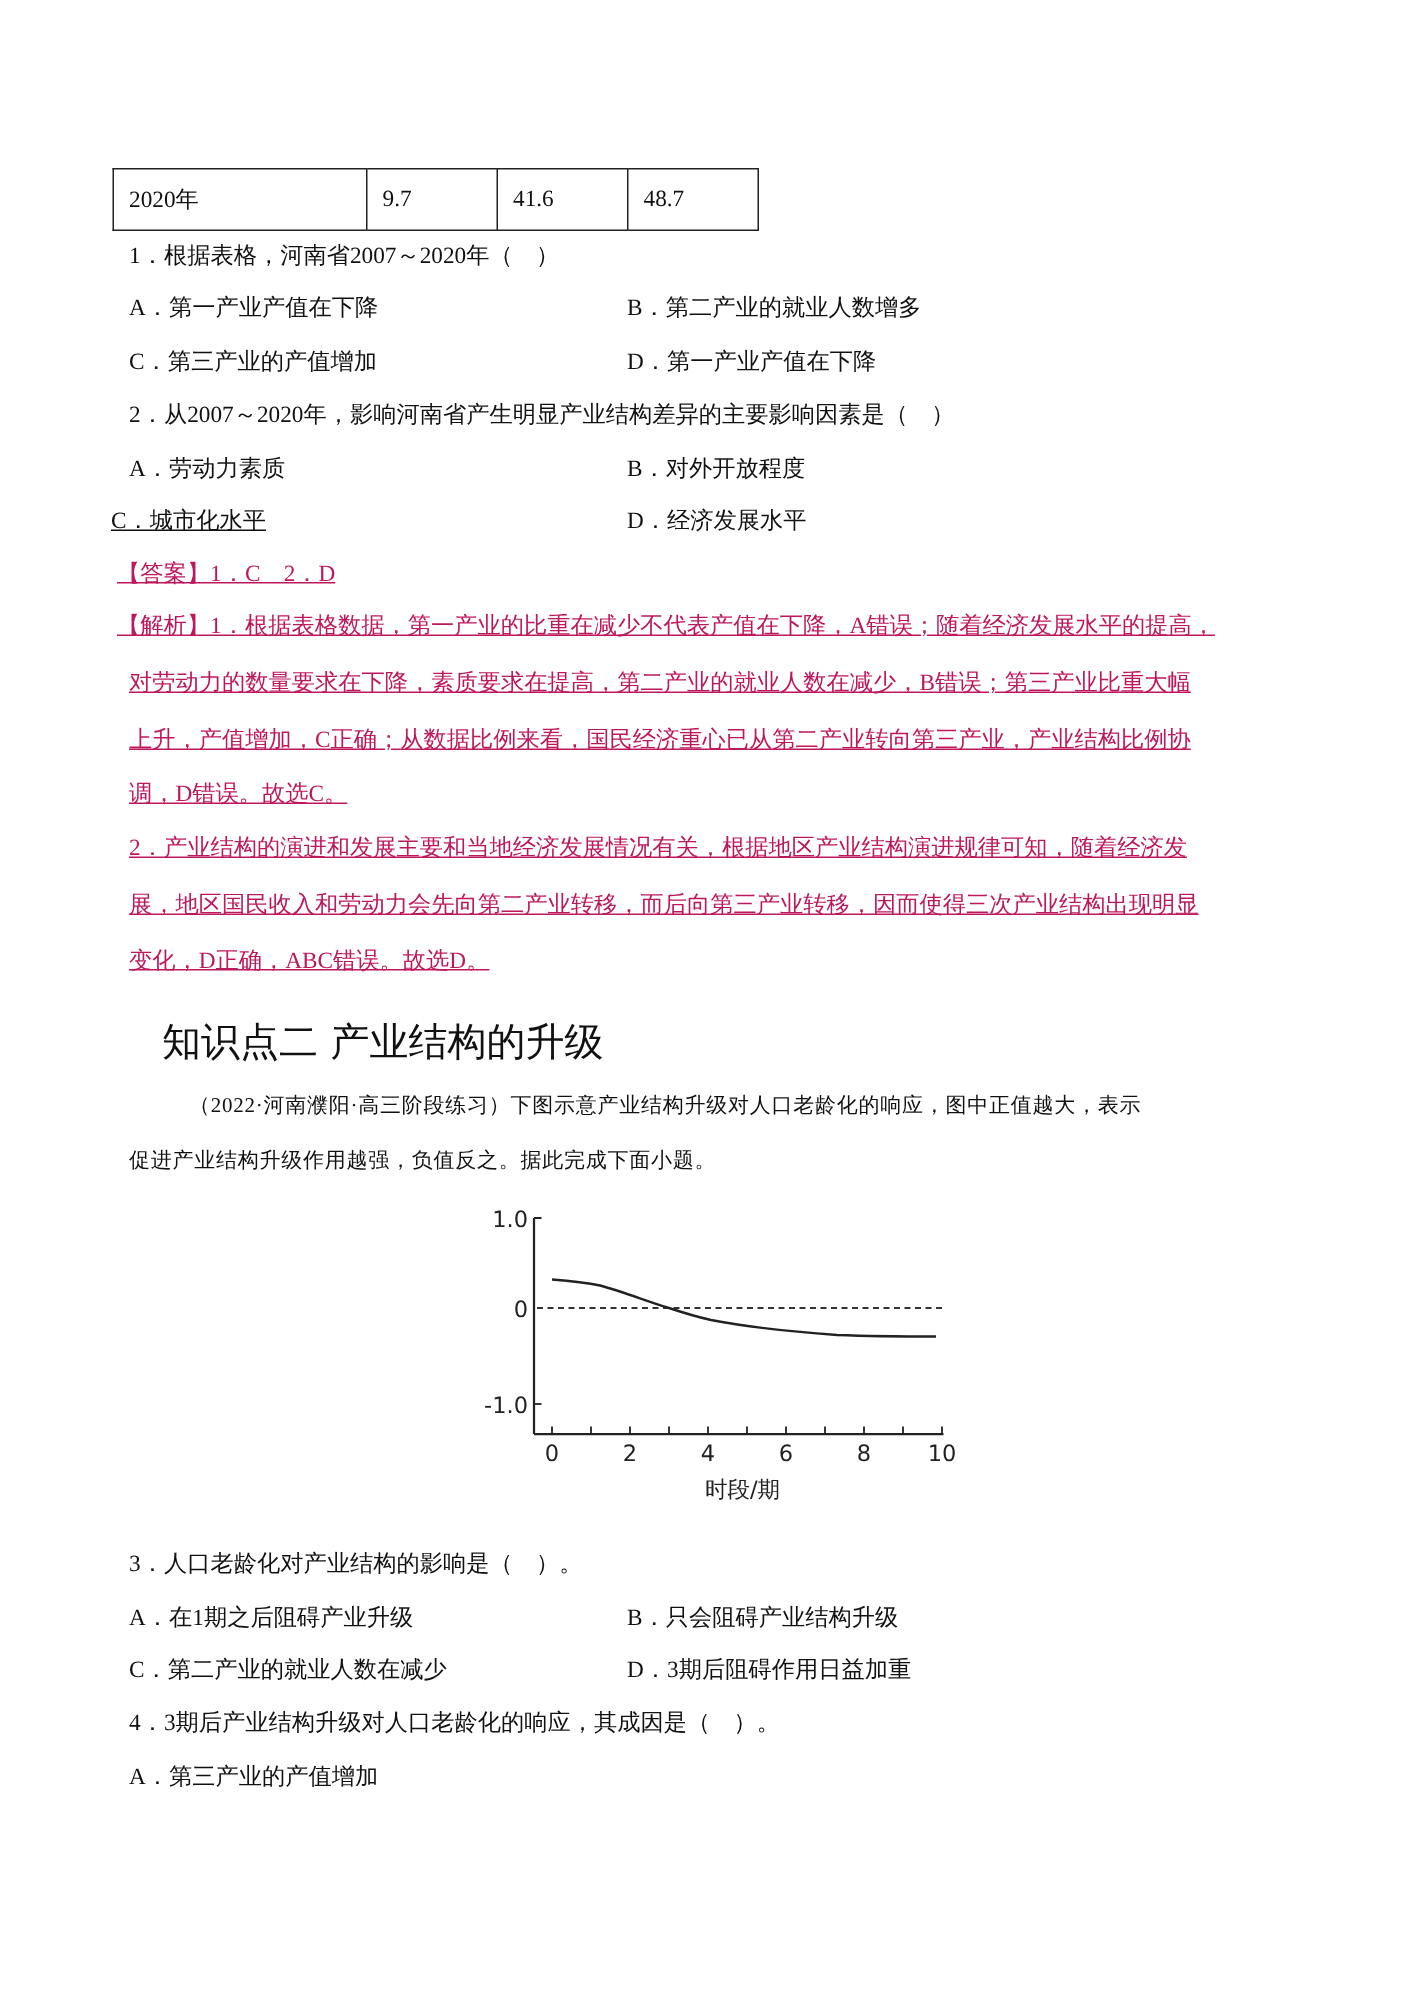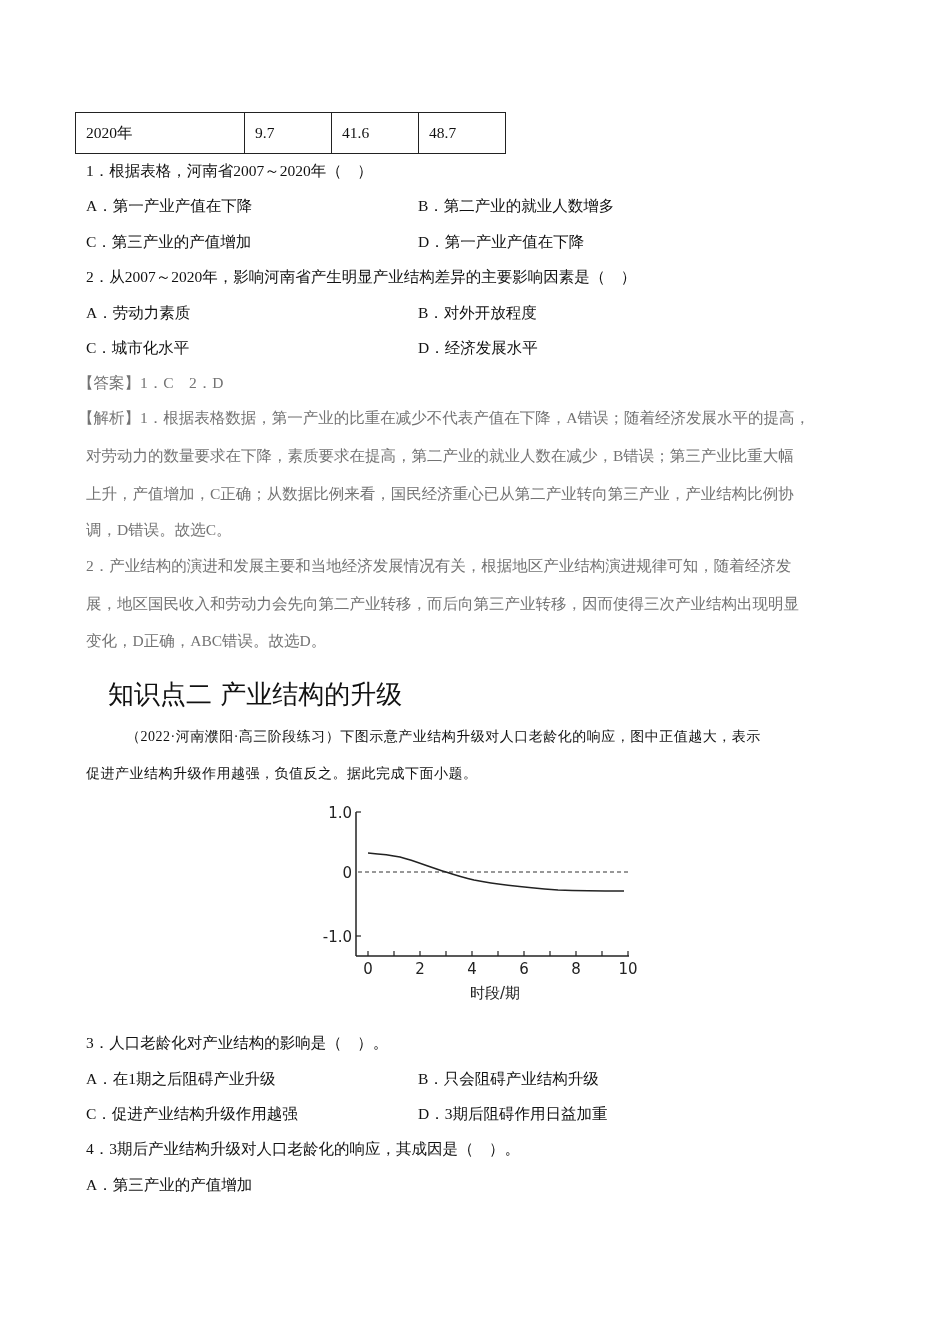--- a/index.html
+++ b/index.html
@@ -38,7 +38,7 @@
 <div class="abs t" style="left:86px; top:267px;">2．从2007～2020年，影响河南省产生明显产业结构差异的主要影响因素是（　）</div>
 <div class="abs t" style="left:86px; top:303px;">A．劳动力素质</div>
 <div class="abs t" style="left:418px; top:303px;">B．对外开放程度</div>
-<div class="abs t" style="left:86px; top:338px;">C．城市化水平</div>
+<div class="abs t" style="left:74px; top:338px;text-decoration:underline;">C．城市化水平</div>
 <div class="abs t" style="left:418px; top:338px;">D．经济发展水平</div>
 
 <div class="abs t red" style="left:78px; top:373px;">

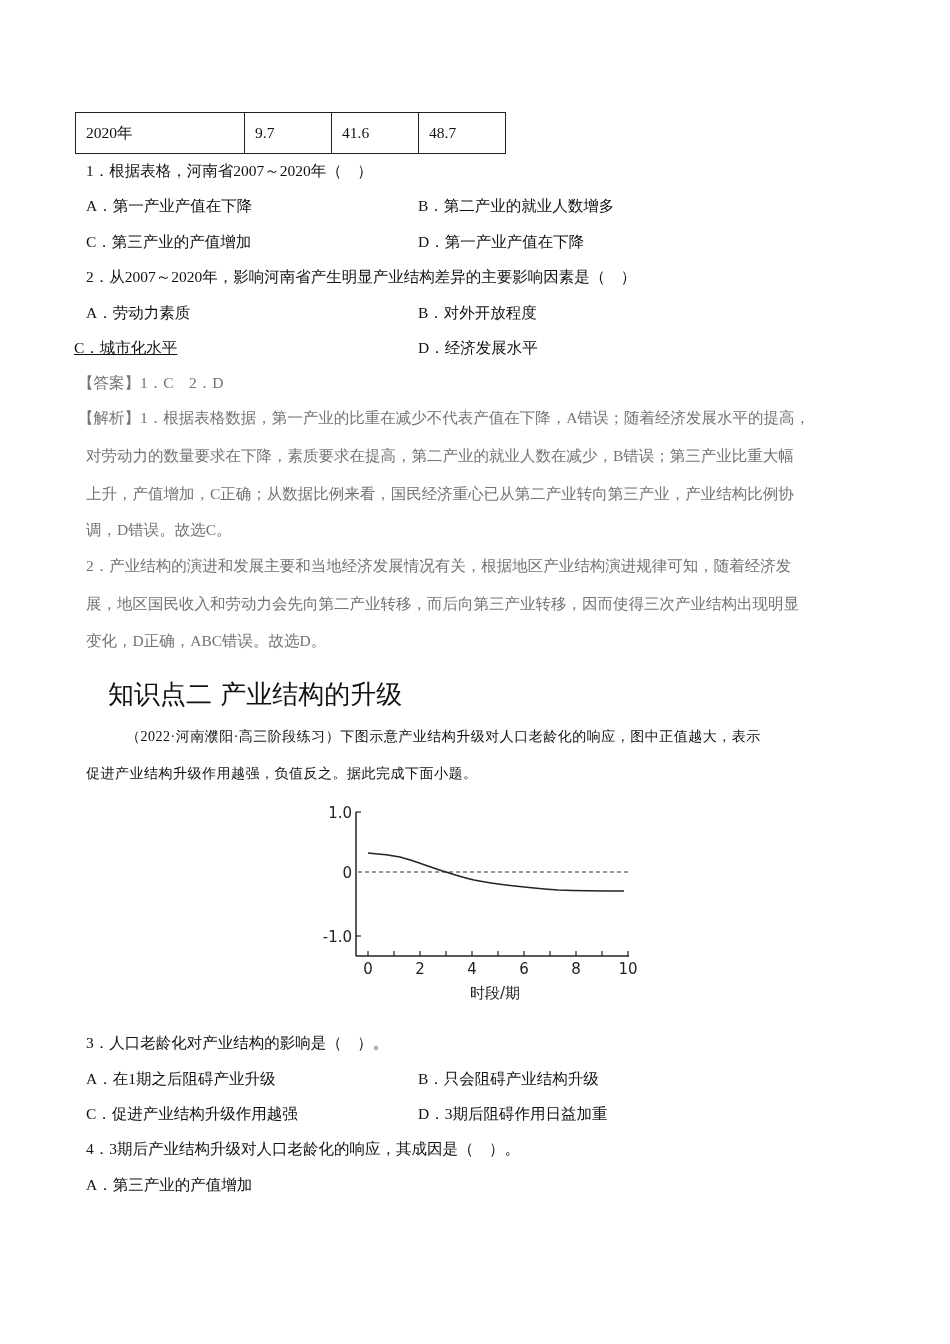--- a/index.html
+++ b/index.html
@@ -7,7 +7,7 @@
          font-family: "Liberation Serif", "DejaVu Serif", serif; color: #111; }
   .abs { position: absolute; white-space: nowrap; }
   .t { font-size: 15.5px; line-height: 20px; }
-  .red { color: #737373; }
+  .red { color: #be185d; text-decoration: underline; }
   table.data { position: absolute; left: 75px; top: 112px; border-collapse: collapse; }
   table.data td { border: 1.5px solid #222; height: 40px; padding: 0 0 0 10px;
                   font-size: 15.5px; vertical-align: middle; }

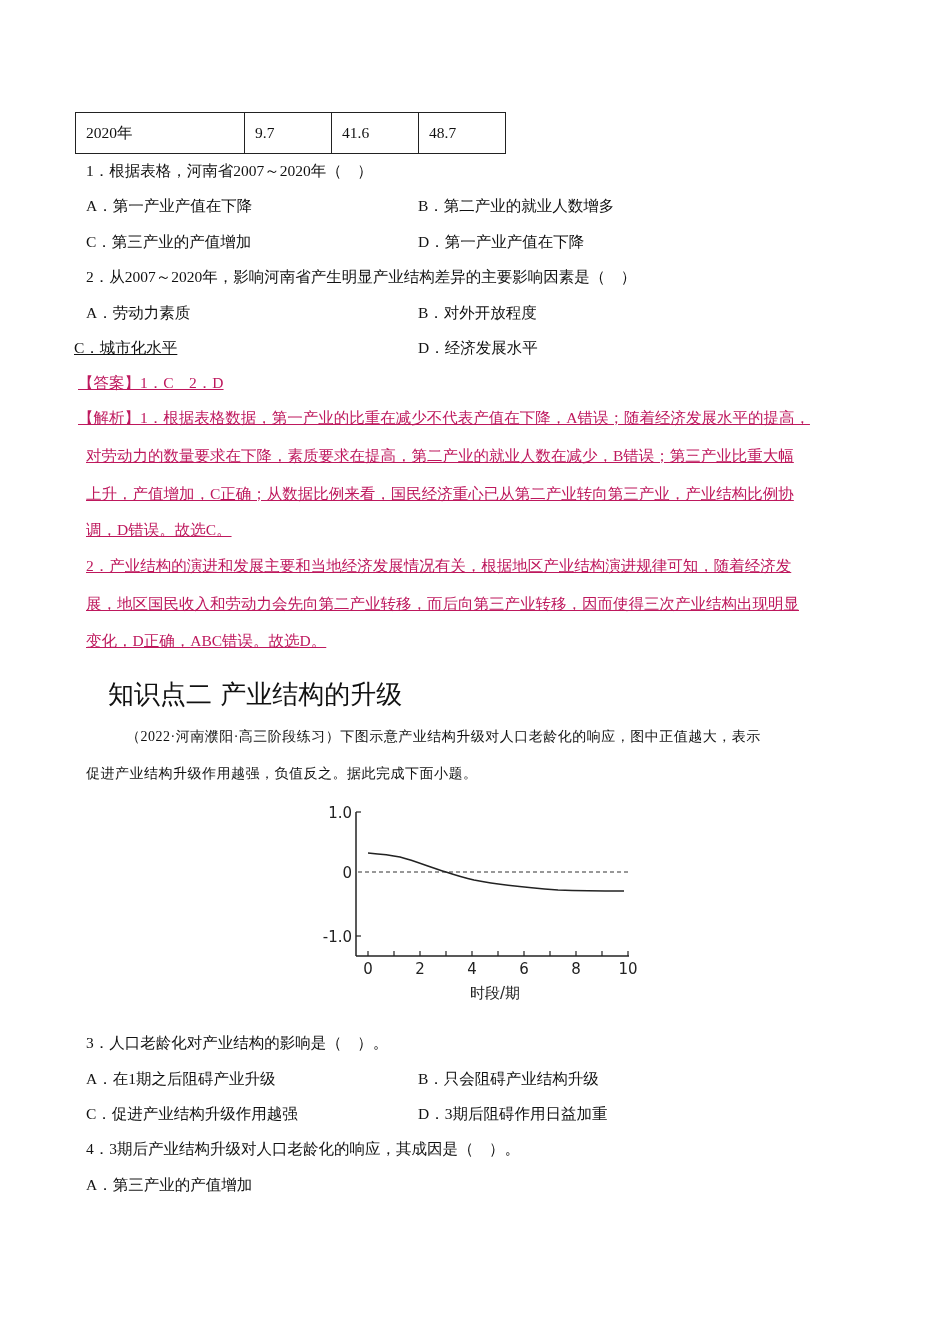--- a/index.html
+++ b/index.html
@@ -102,7 +102,7 @@
 <div class="abs t" style="left:86px; top:1033px;">3．人口老龄化对产业结构的影响是（　）。</div>
 <div class="abs t" style="left:86px; top:1069px;">A．在1期之后阻碍产业升级</div>
 <div class="abs t" style="left:418px; top:1069px;">B．只会阻碍产业结构升级</div>
-<div class="abs t" style="left:86px; top:1104px;">C．促进产业结构升级作用越强</div>
+<div class="abs t" style="left:86px; top:1104px;">C．第二产业的就业人数在减少</div>
 <div class="abs t" style="left:418px; top:1104px;">D．3期后阻碍作用日益加重</div>
 
 <div class="abs t" style="left:86px; top:1139px;">4．3期后产业结构升级对人口老龄化的响应，其成因是（　）。</div>

